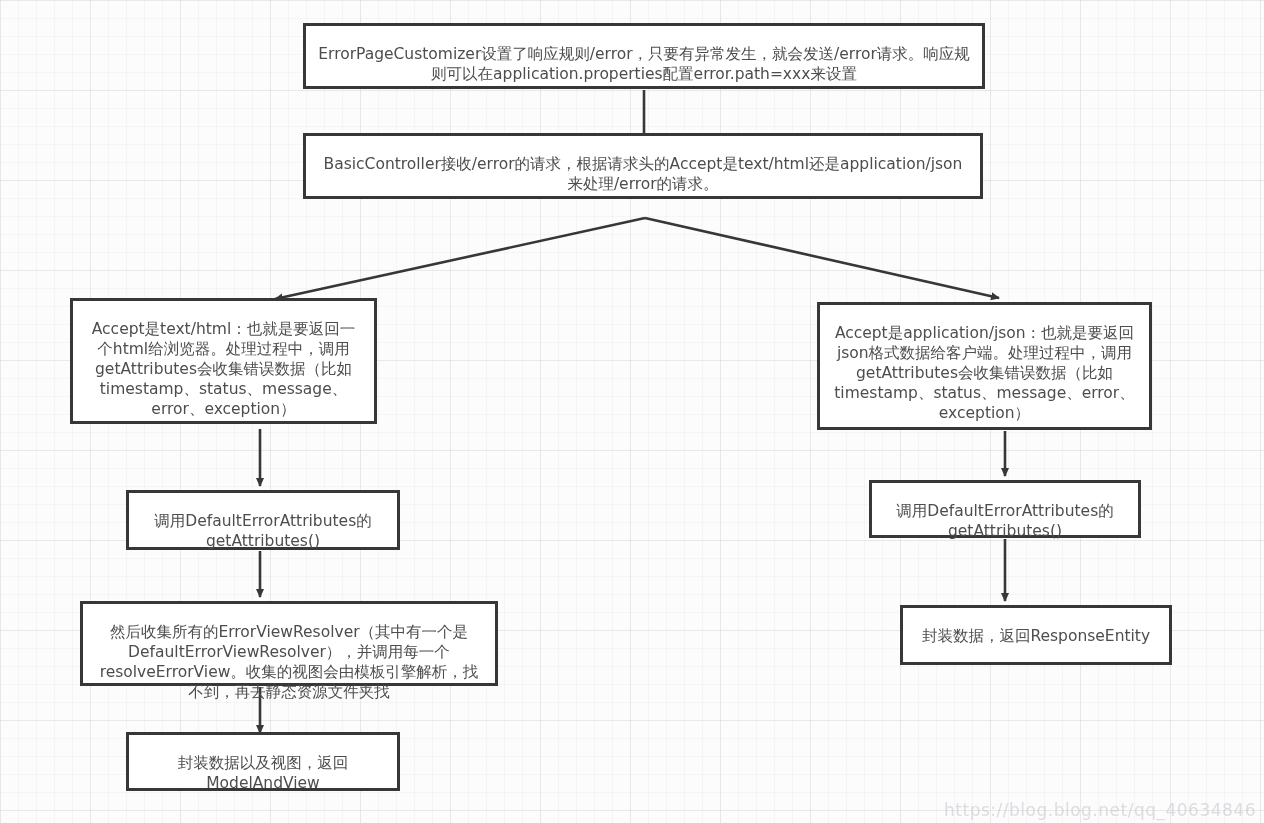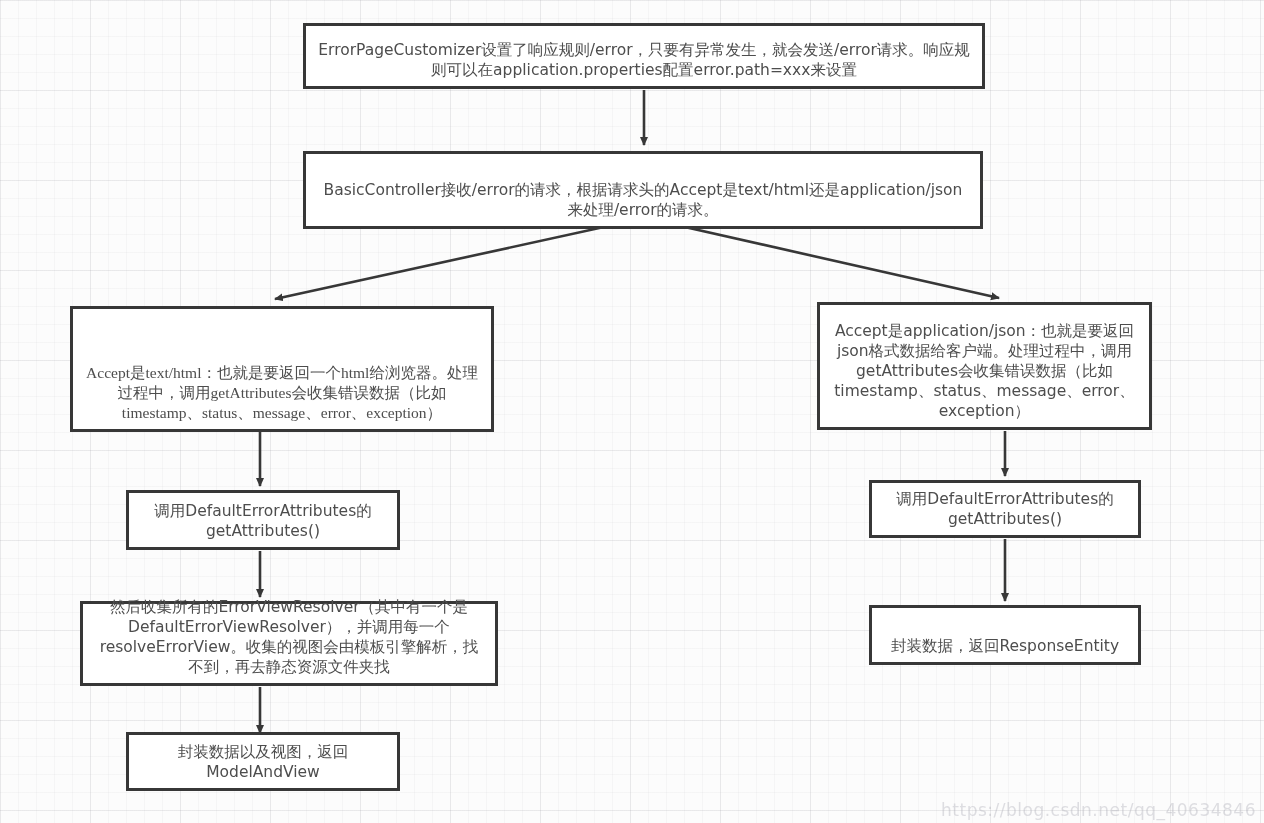--- a/index.html
+++ b/index.html
@@ -23,12 +23,12 @@
     border: 3px solid #373737;
     color: #4d4d4d;
     display: flex;
-    align-items: flex-end;
+    align-items: flex-start;
     justify-content: center;
     text-align: center;
     font-size: 15.5px;
     line-height: 20px;
-    padding: 6px 12px;
+    padding: 18px 12px;
   }
   #edge-layer {
     position: absolute;

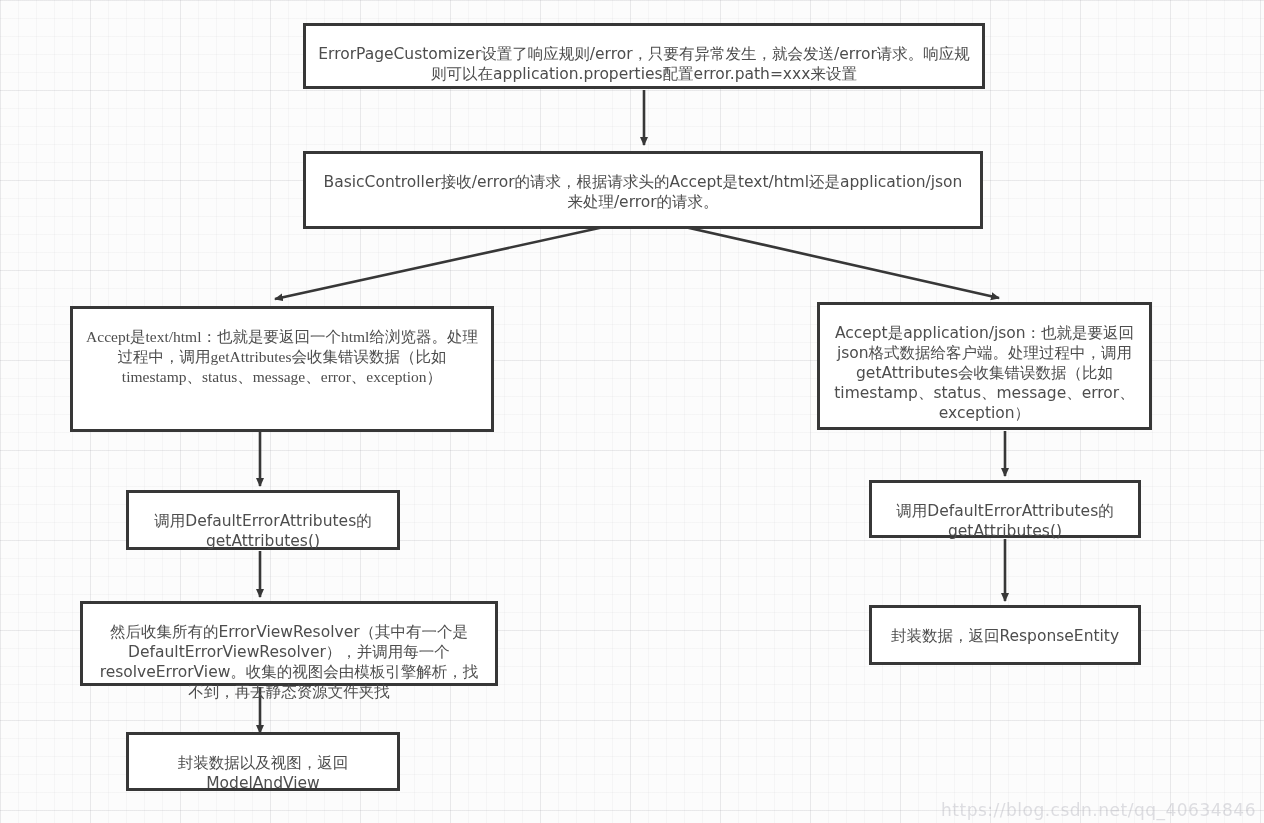--- a/index.html
+++ b/index.html
@@ -47,7 +47,7 @@
 
   
   #n-error-page-customizer { left:303px; top:23px;  width:682px; height:66px; }
-  #n-basic-controller      { left:303px; top:151px; width:680px; height:78px; }
+  #n-basic-controller      { left:303px; top:133px; width:680px; height:66px; }
   #n-accept-html           { left:70px;  top:306px; width:424px; height:126px;font-family:Liberation Serif, serif; }
   #n-accept-json           { left:817px; top:302px; width:335px; height:128px; }
   #n-html-getattributes    { left:126px; top:490px; width:274px; height:60px; }

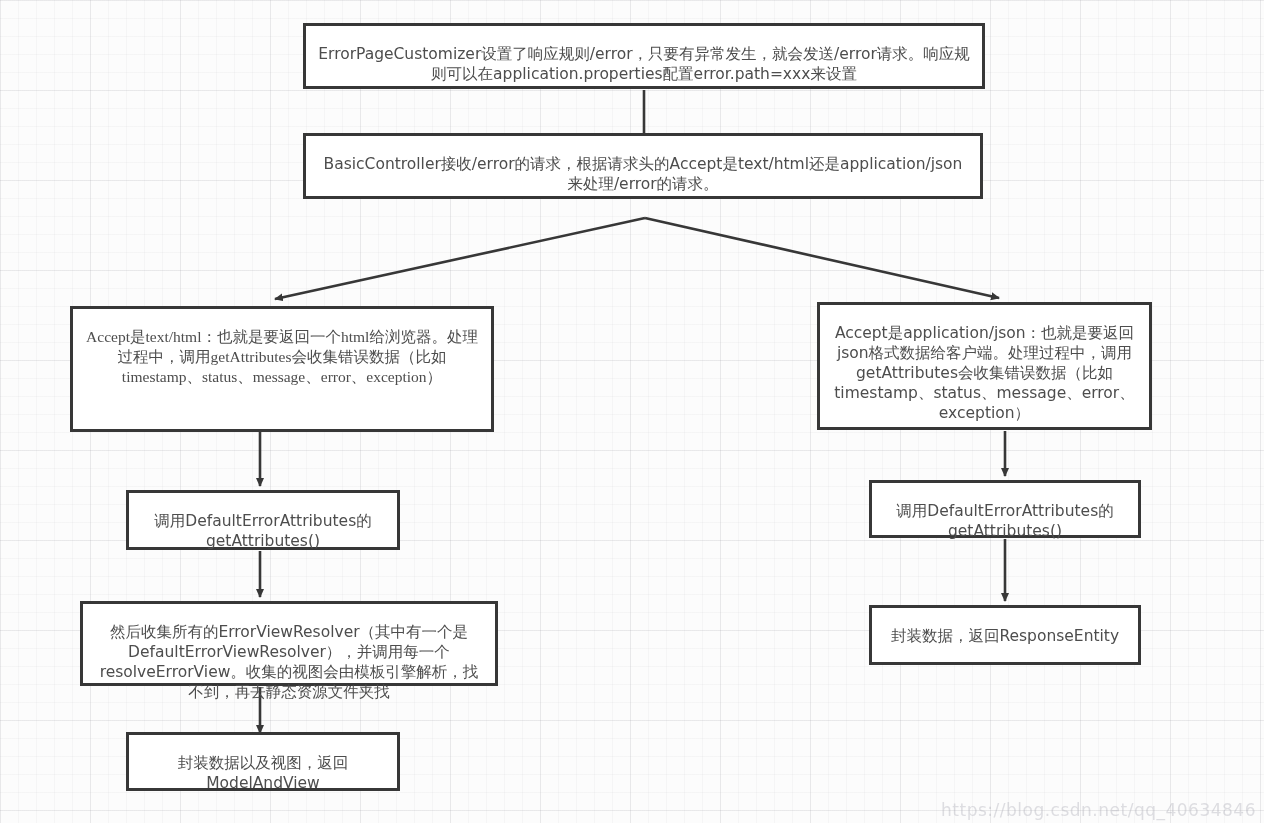--- a/index.html
+++ b/index.html
@@ -48,7 +48,7 @@
   
   #n-error-page-customizer { left:303px; top:23px;  width:682px; height:66px; }
   #n-basic-controller      { left:303px; top:133px; width:680px; height:66px; }
-  #n-accept-html           { left:70px;  top:306px; width:424px; height:126px;font-family:Liberation Serif, serif; }
+  #n-accept-html           { left:70px;  top:298px; width:307px; height:126px; }
   #n-accept-json           { left:817px; top:302px; width:335px; height:128px; }
   #n-html-getattributes    { left:126px; top:490px; width:274px; height:60px; }
   #n-json-getattributes    { left:869px; top:480px; width:272px; height:58px; }

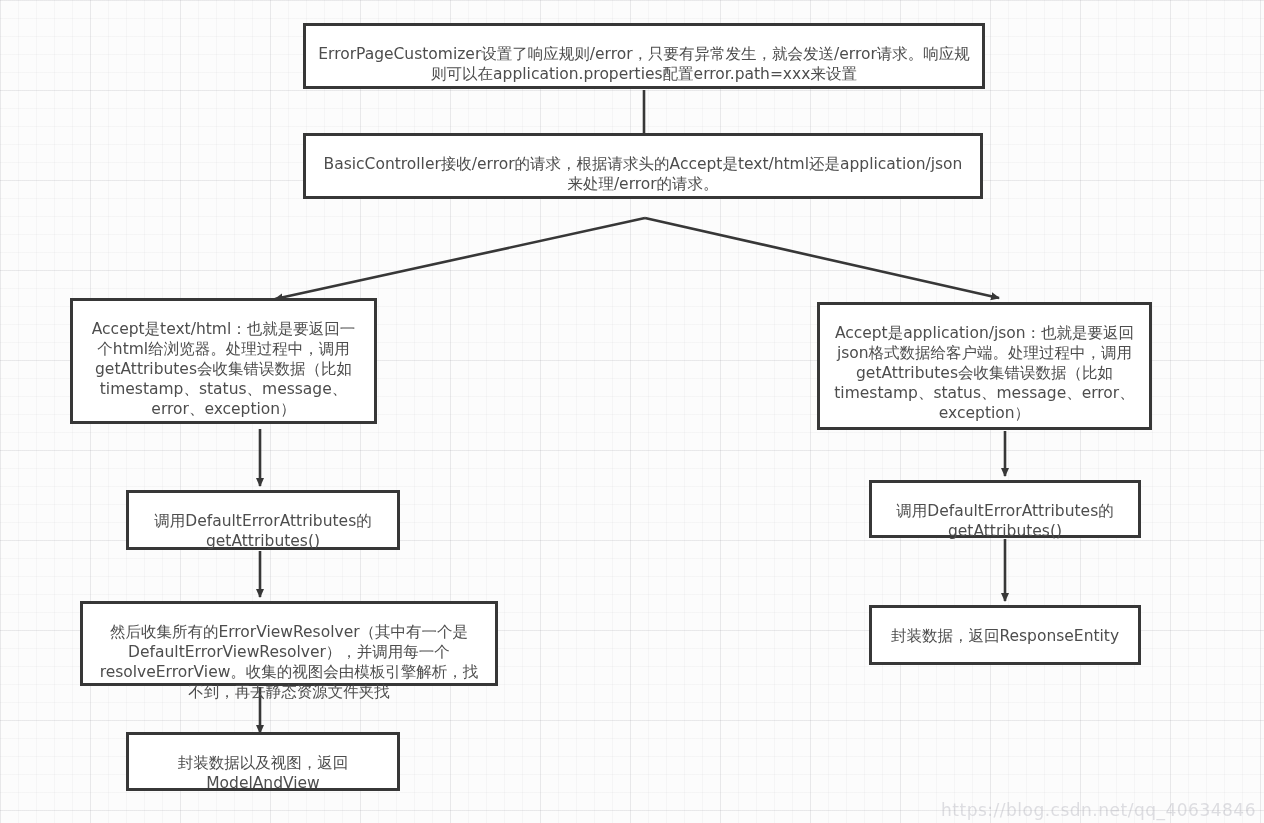--- a/index.html
+++ b/index.html
@@ -53,7 +53,7 @@
   #n-html-getattributes    { left:126px; top:490px; width:274px; height:60px; }
   #n-json-getattributes    { left:869px; top:480px; width:272px; height:58px; }
   #n-error-view-resolver   { left:52px;  top:601px; width:418px; height:85px;margin-left:28px; }
-  #n-response-entity       { left:869px; top:605px; width:272px; height:60px; }
+  #n-response-entity       { left:900px; top:605px; width:272px; height:60px; }
   #n-model-and-view        { left:126px; top:732px; width:274px; height:59px; }
 </style>
 </head>

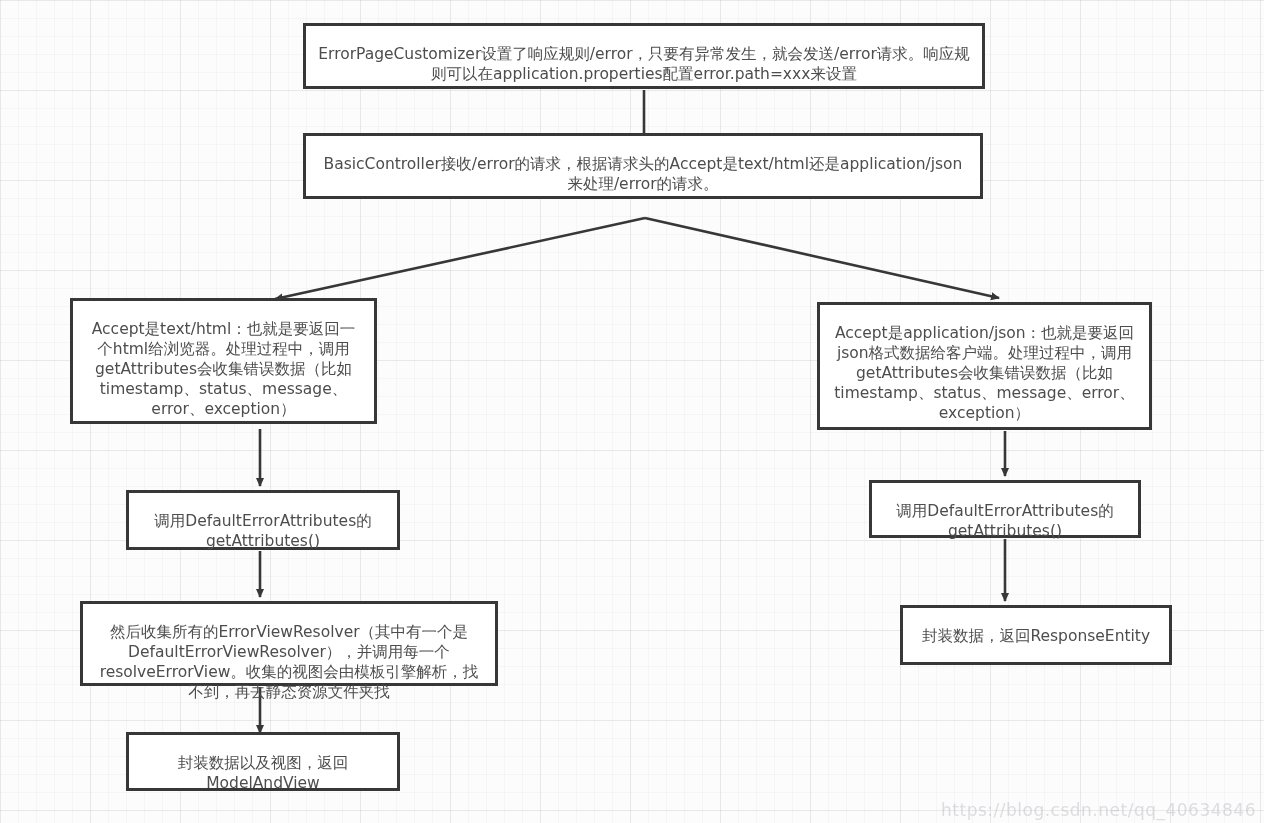--- a/index.html
+++ b/index.html
@@ -111,6 +111,6 @@
   <span>封装数据以及视图，返回ModelAndView</span>
 </div>
 
-<div class="watermark">https://blog.csdn.net/qq_40634846</div>
+<div class="watermark">https://blog.blog.net/qq_40634846</div>
 
 </body></html>

